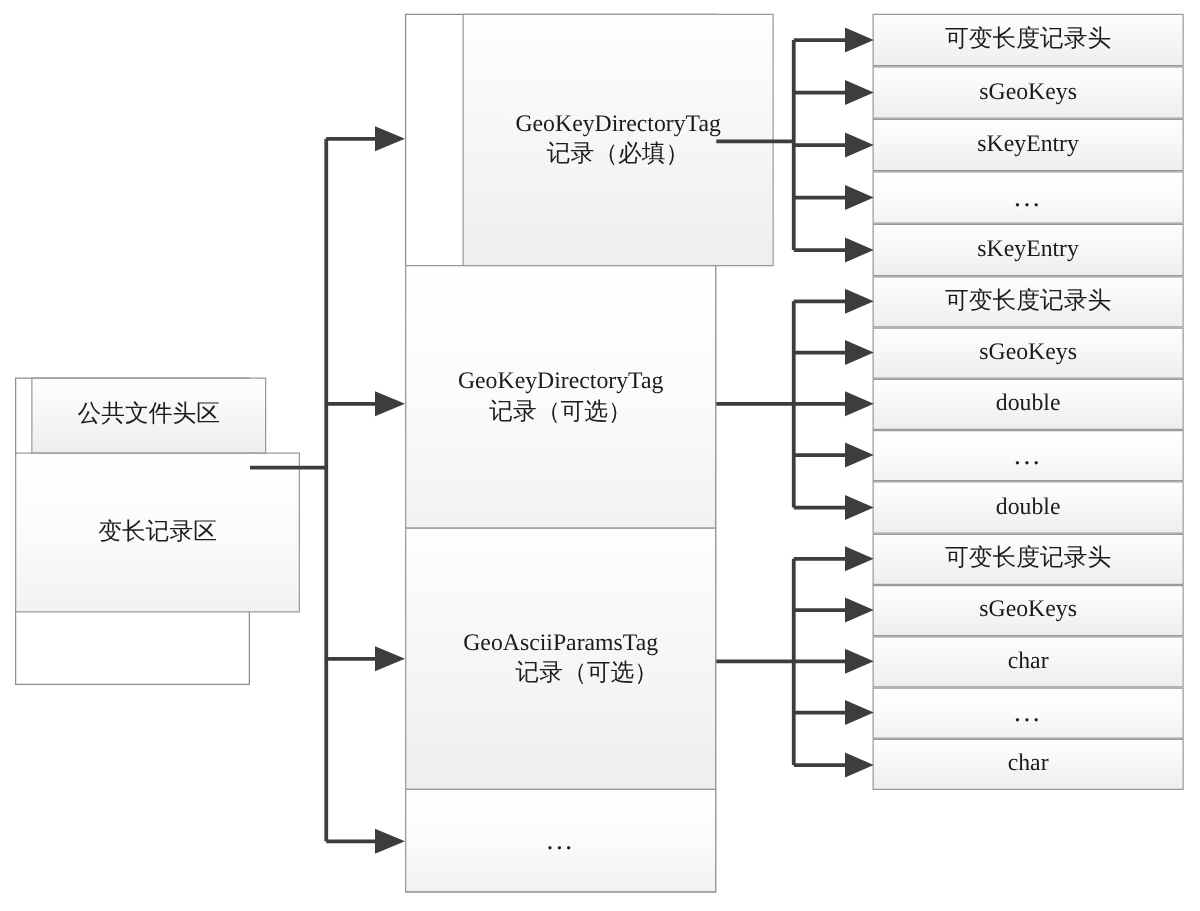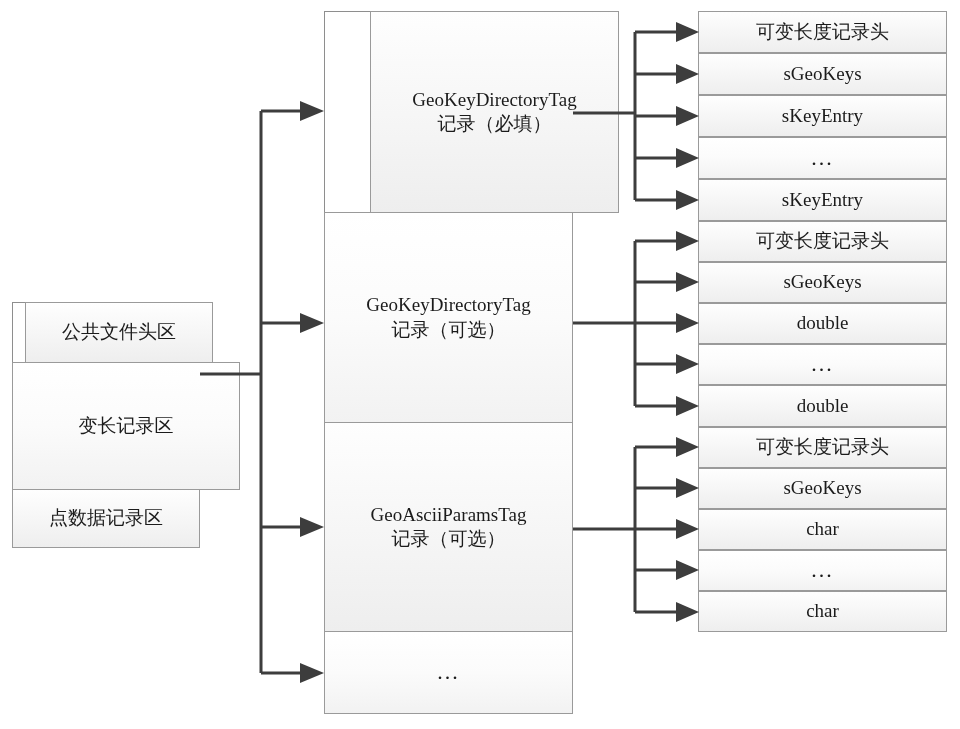--- a/index.html
+++ b/index.html
@@ -86,7 +86,6 @@
 
   <div class="cell light" style="left:12px; top:362px; width:228px; height:128px;">变长记录区</div>
 
-  <div class="cell" style="left:12px; top:489px; width:188px; height:59px;">点数据记录区</div>
 
   <div class="group-frame" style="left:324px; top:11px; width:249px; height:703px;"></div>
 

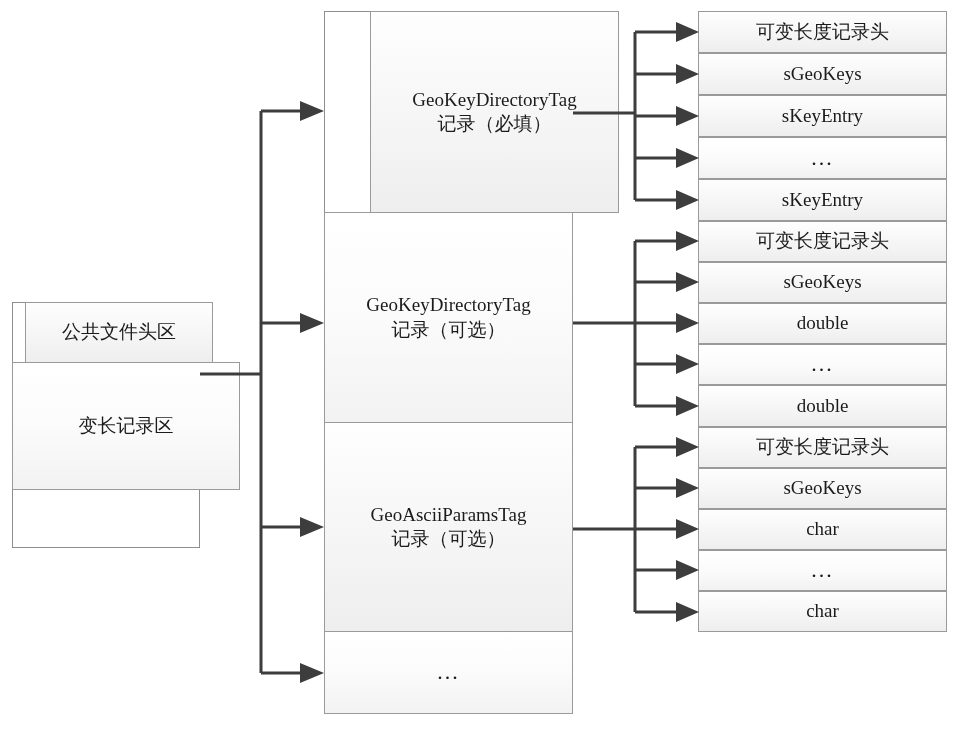--- a/index.html
+++ b/index.html
@@ -95,7 +95,7 @@
   <div class="cell light" style="left:324px; top:212px; width:249px; height:211px;">GeoKeyDirectoryTag
 记录（可选）</div>
 
-  <div class="cell" style="left:324px; top:422px; width:249px; height:210px;">GeoAsciiParamsTag
+  <div class="cell" style="left:324px; top:422px; width:249px; height:210px;text-align:right;">GeoAsciiParamsTag
 记录（可选）</div>
 
   <div class="cell light ellipsis-cell" style="left:324px; top:631px; width:249px; height:83px;">...</div>

